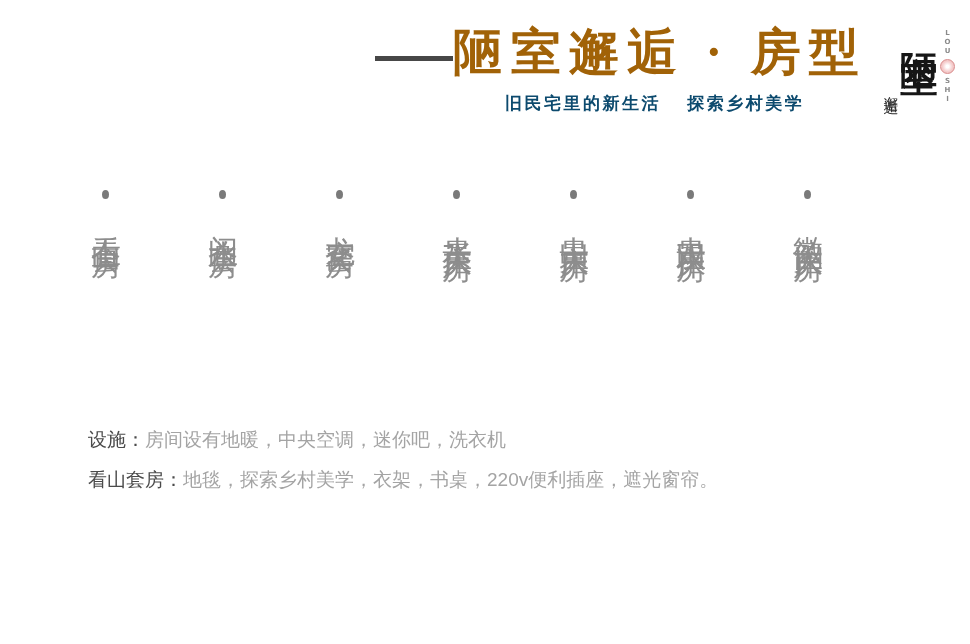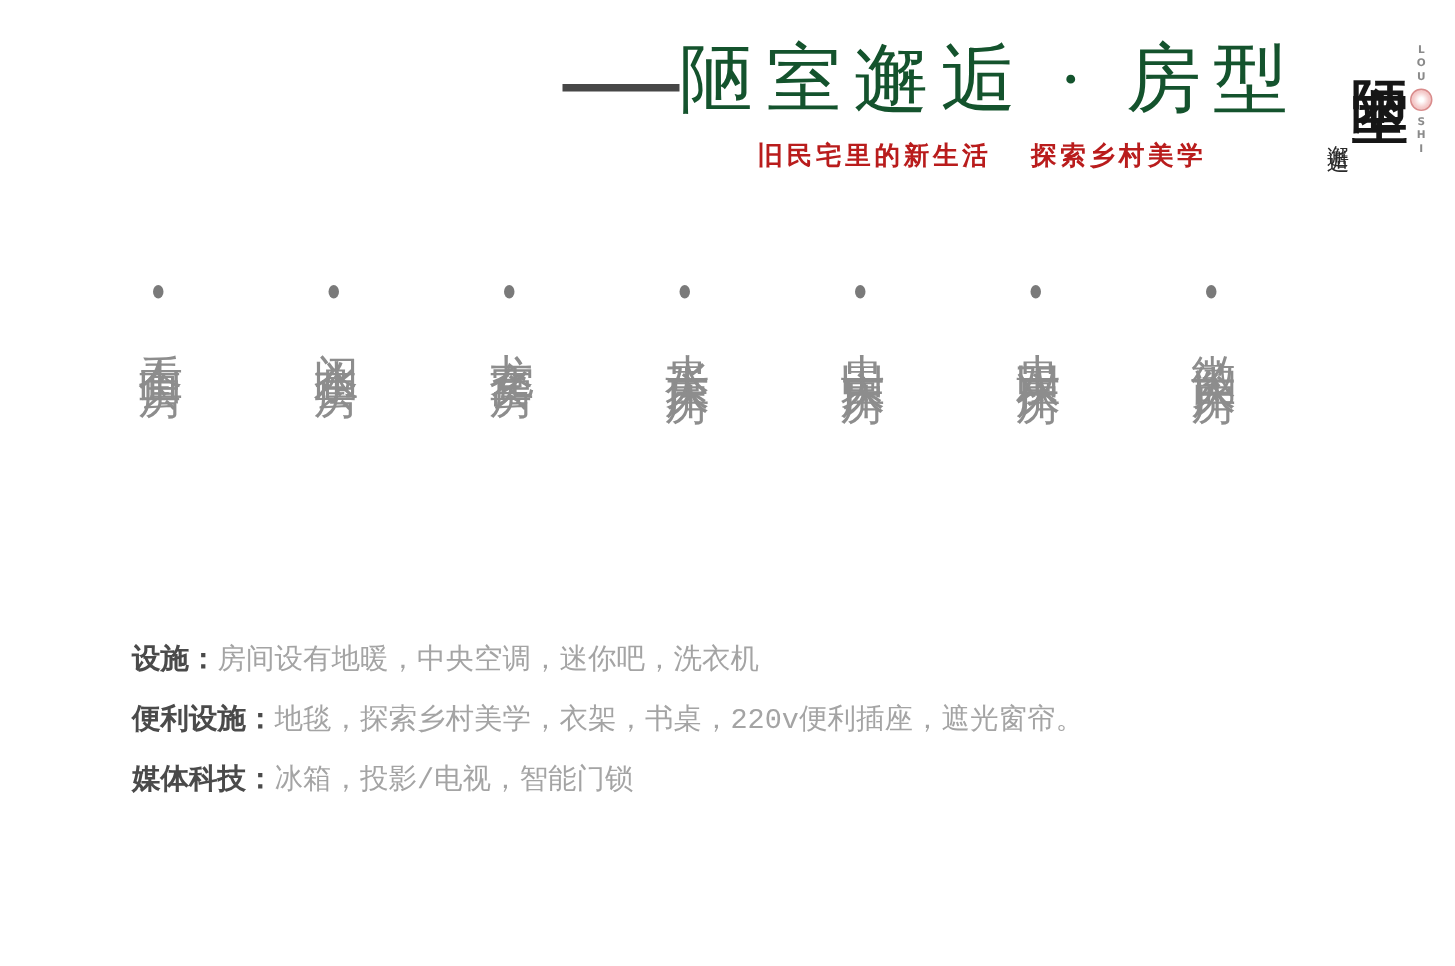--- a/index.html
+++ b/index.html
@@ -24,8 +24,8 @@
   }
   .page-title {
     font-family: "Liberation Serif", serif;
-    font-size: 50px; line-height: 64px; font-weight: normal;
-    color: #14532d; letter-spacing: 8px; white-space: nowrap;
+    font-size: 50px; line-height: 64px; font-weight: bold;
+    color: #a16207; letter-spacing: 8px; white-space: nowrap;
   }
   .page-subtitle {
     position: absolute; left: 505px; top: 92px;

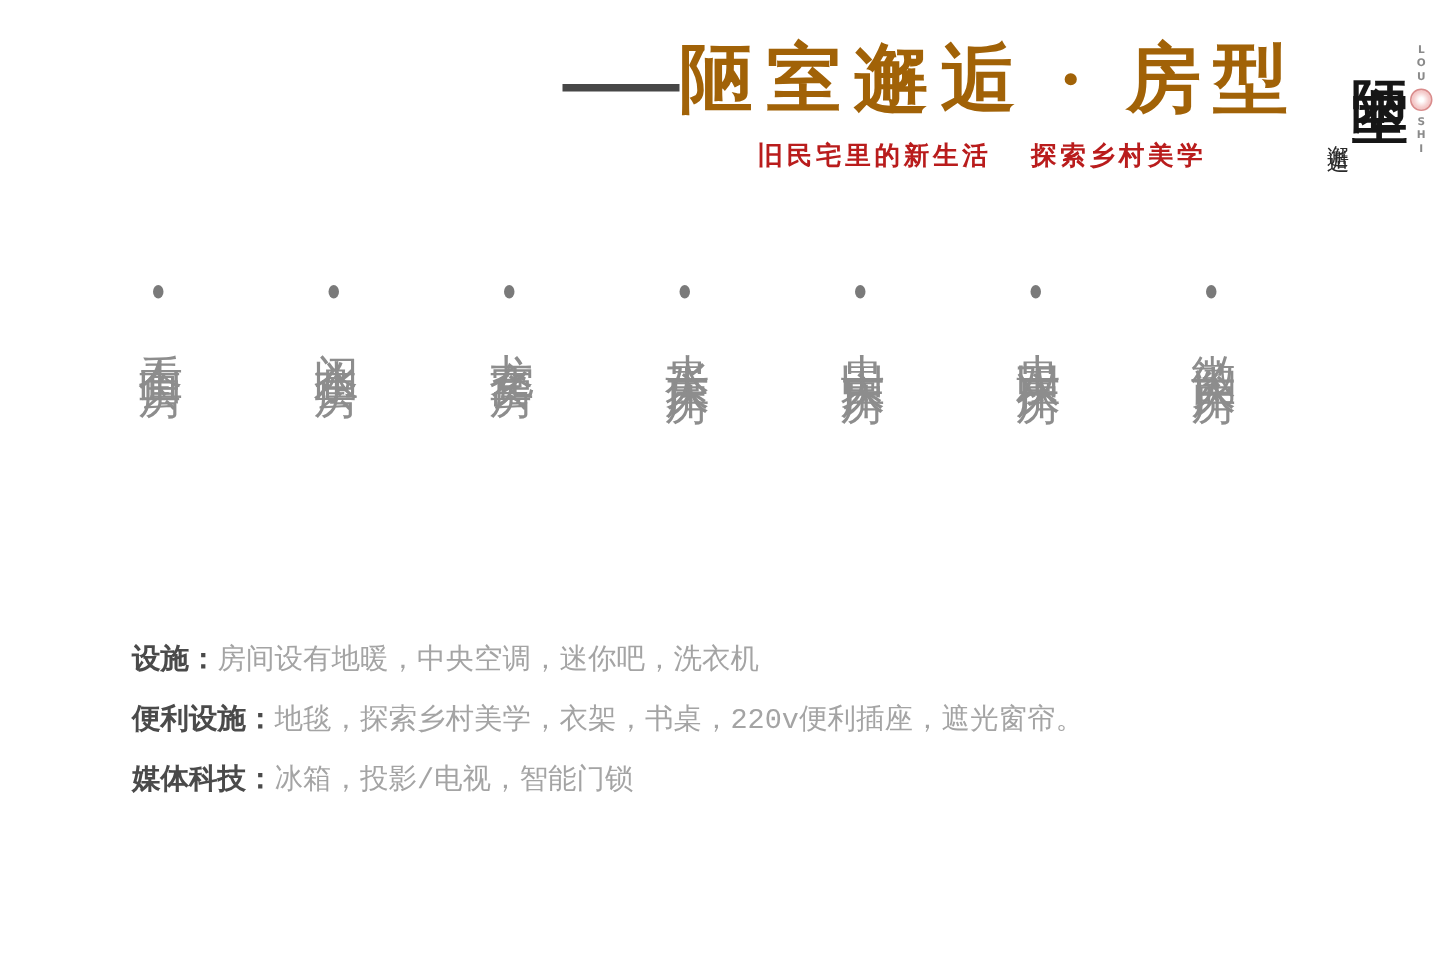--- a/index.html
+++ b/index.html
@@ -31,7 +31,7 @@
     position: absolute; left: 505px; top: 92px;
     font-family: "Liberation Serif", serif;
     font-size: 17px; font-weight: bold; letter-spacing: 2.5px;
-    color: #b91c1c; white-space: nowrap; text-align: center;
+    color: #0c4a6e; white-space: nowrap; text-align: center;
   }
 
   

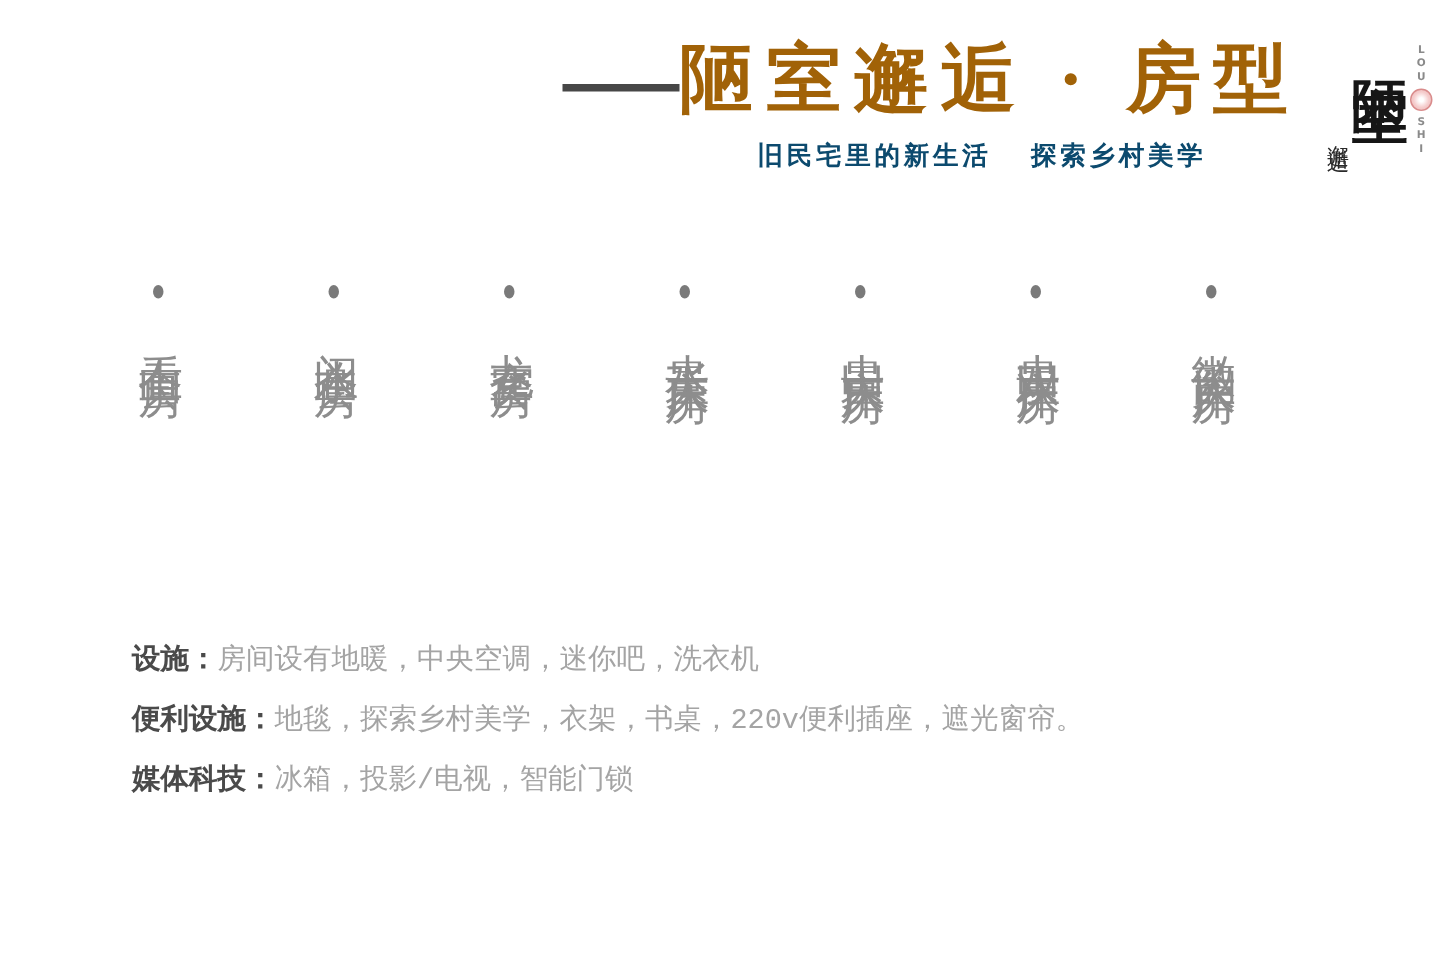--- a/index.html
+++ b/index.html
@@ -90,7 +90,7 @@
   }
   .amenity-label {
     font-family: "Liberation Serif", serif;
-    font-weight: bold; color: #4a4a4a;
+    font-weight: normal; color: #4a4a4a;
   }
   .amenity-text {
     font-family: Liberation Mono, monospace;

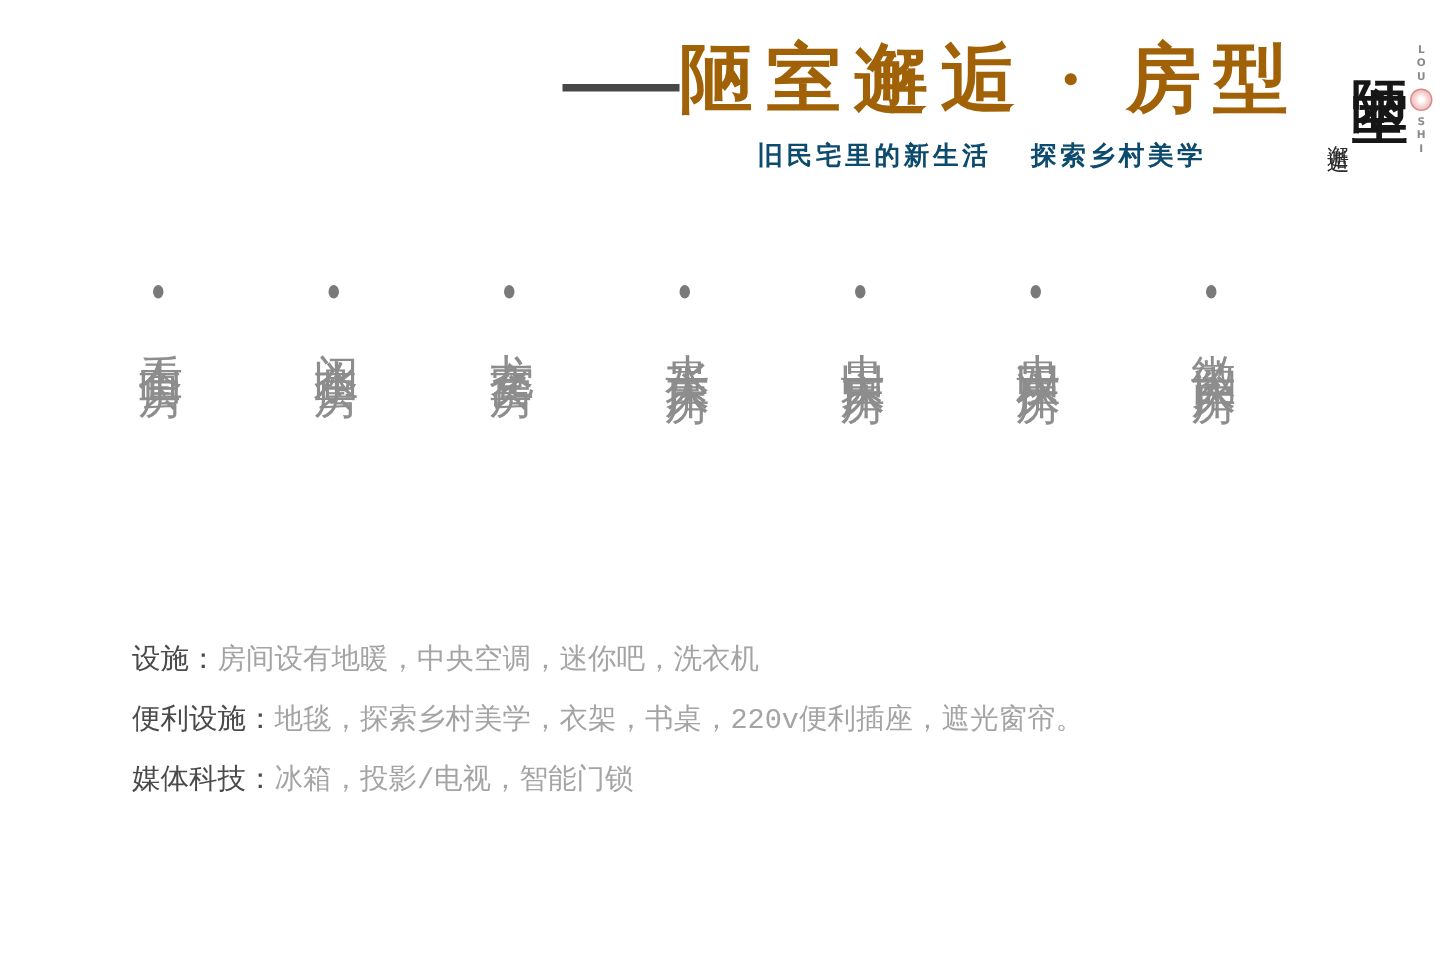--- a/index.html
+++ b/index.html
@@ -93,7 +93,7 @@
     font-weight: normal; color: #4a4a4a;
   }
   .amenity-text {
-    font-family: Liberation Mono, monospace;
+    font-family: Liberation Sans, sans-serif;
     color: #a4a4a4;
   }
 </style>

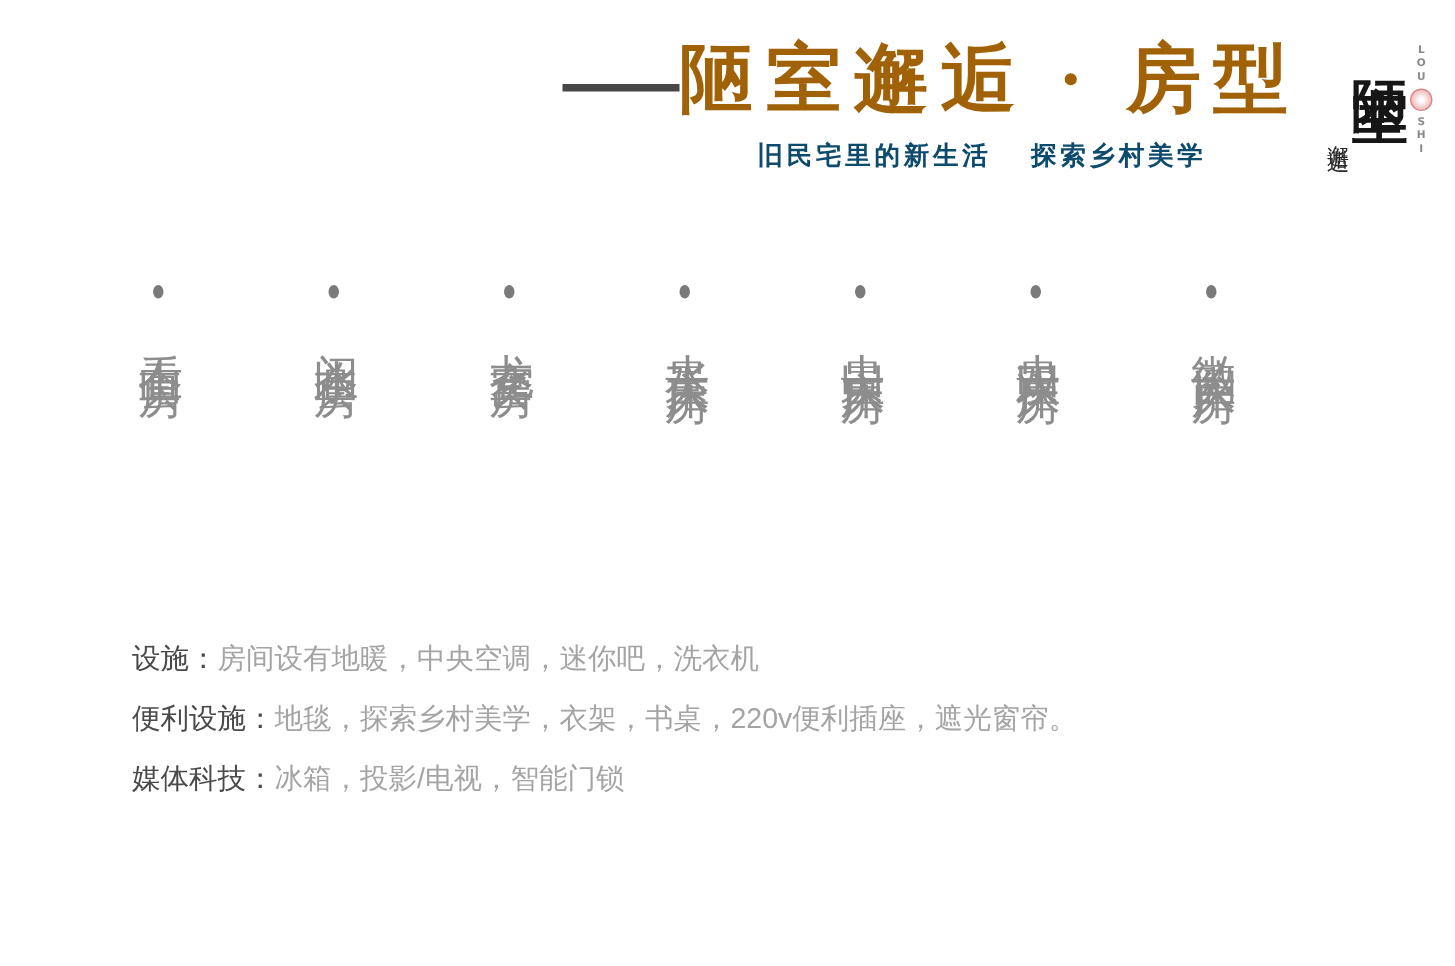--- a/index.html
+++ b/index.html
@@ -161,7 +161,7 @@
 
 
 
-  <div class="amenity-line"><span class="amenity-label">便利设施：</span><span class="amenity-text">地毯，探索乡村美学，衣架，书桌，220v便利插座，遮光窗帘。</span></div>
+  <div class="amenity-line"><span class="amenity-label">看山套房：</span><span class="amenity-text">地毯，探索乡村美学，衣架，书桌，220v便利插座，遮光窗帘。</span></div>
 
   <div class="amenity-line"><span class="amenity-label">媒体科技：</span><span class="amenity-text">冰箱，投影/电视，智能门锁</span></div>
 </div>

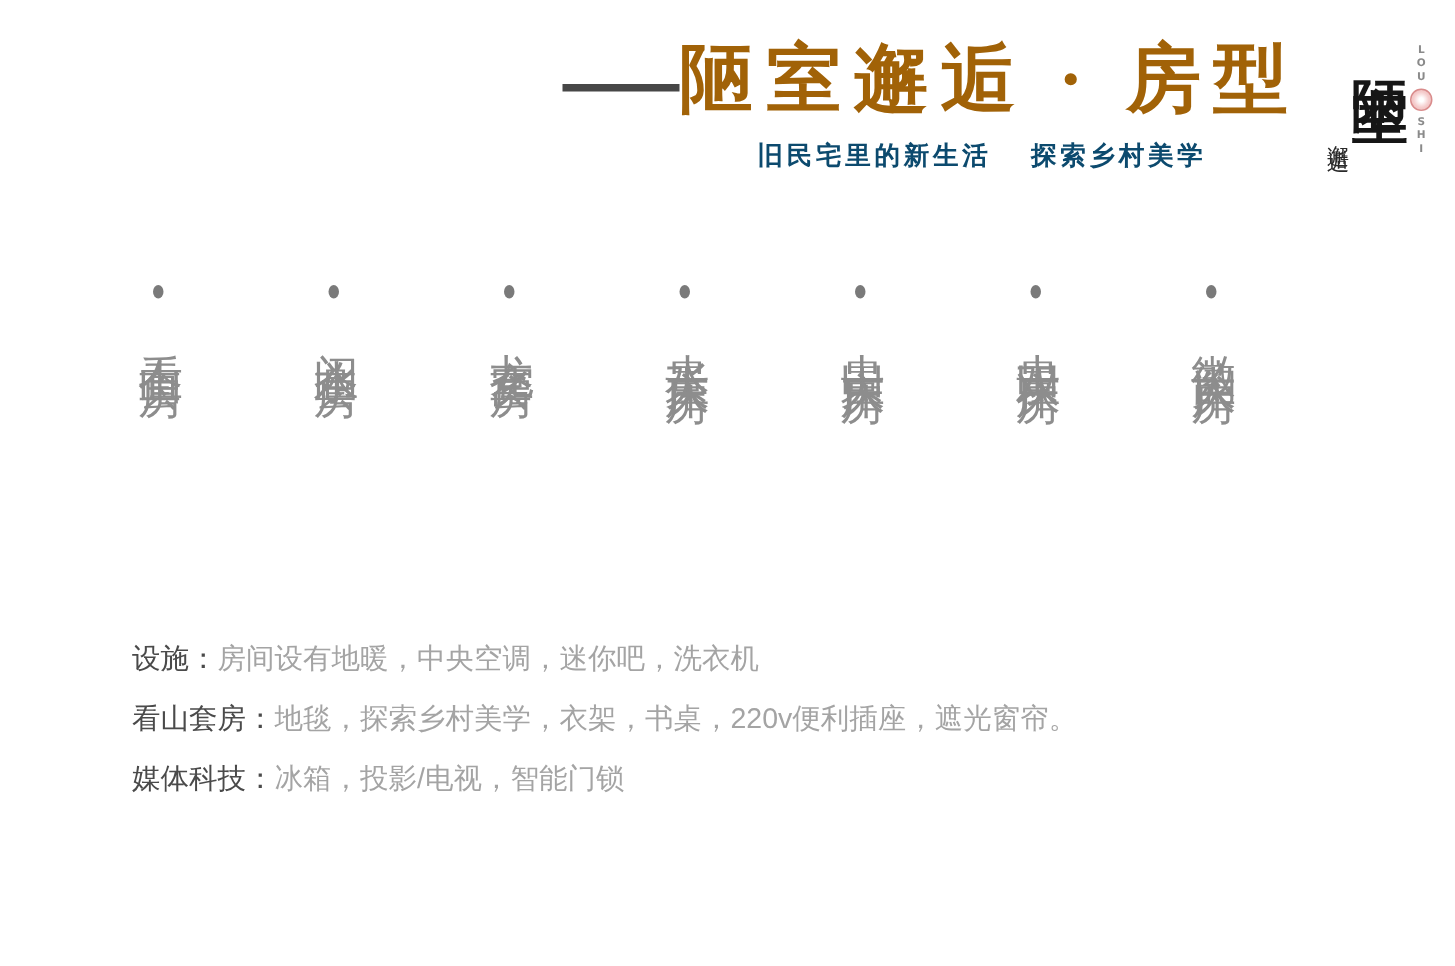--- a/index.html
+++ b/index.html
@@ -163,7 +163,6 @@
 
   <div class="amenity-line"><span class="amenity-label">看山套房：</span><span class="amenity-text">地毯，探索乡村美学，衣架，书桌，220v便利插座，遮光窗帘。</span></div>
 
-  <div class="amenity-line"><span class="amenity-label">媒体科技：</span><span class="amenity-text">冰箱，投影/电视，智能门锁</span></div>
 </div>
 
 </div>

